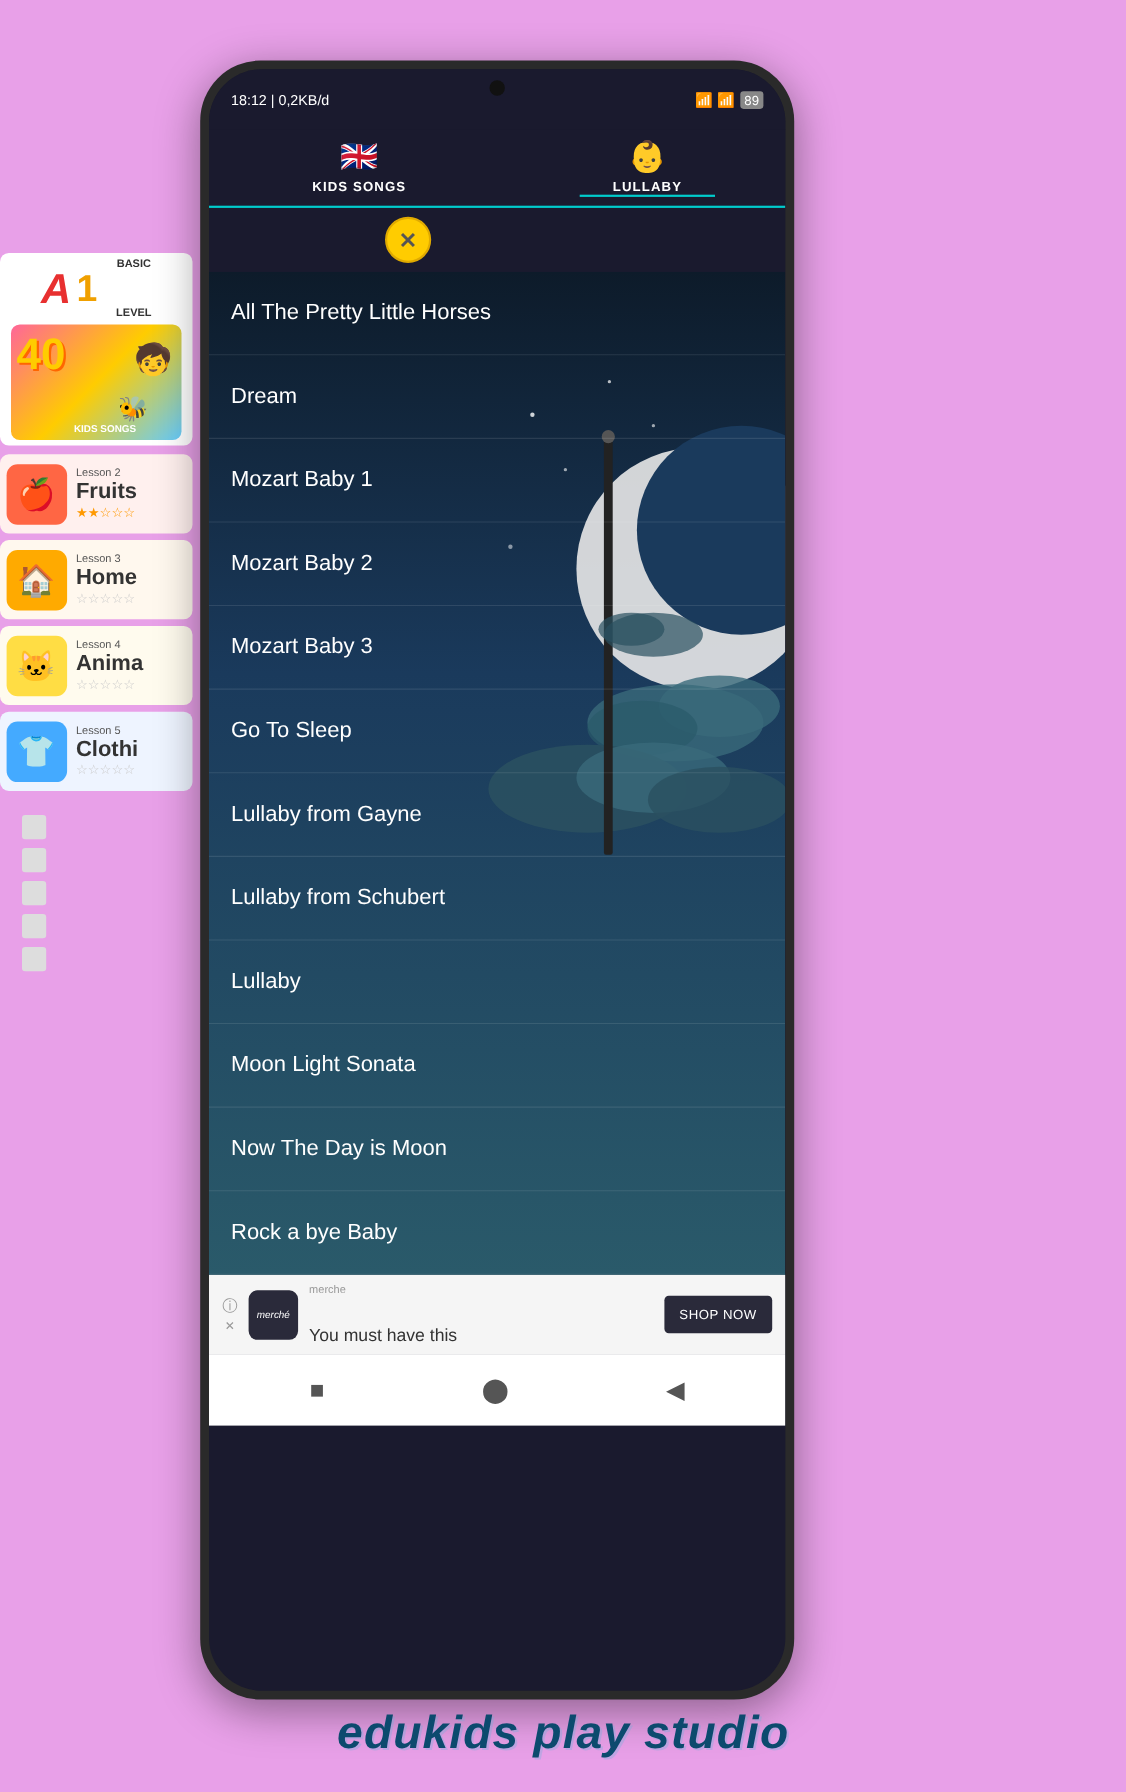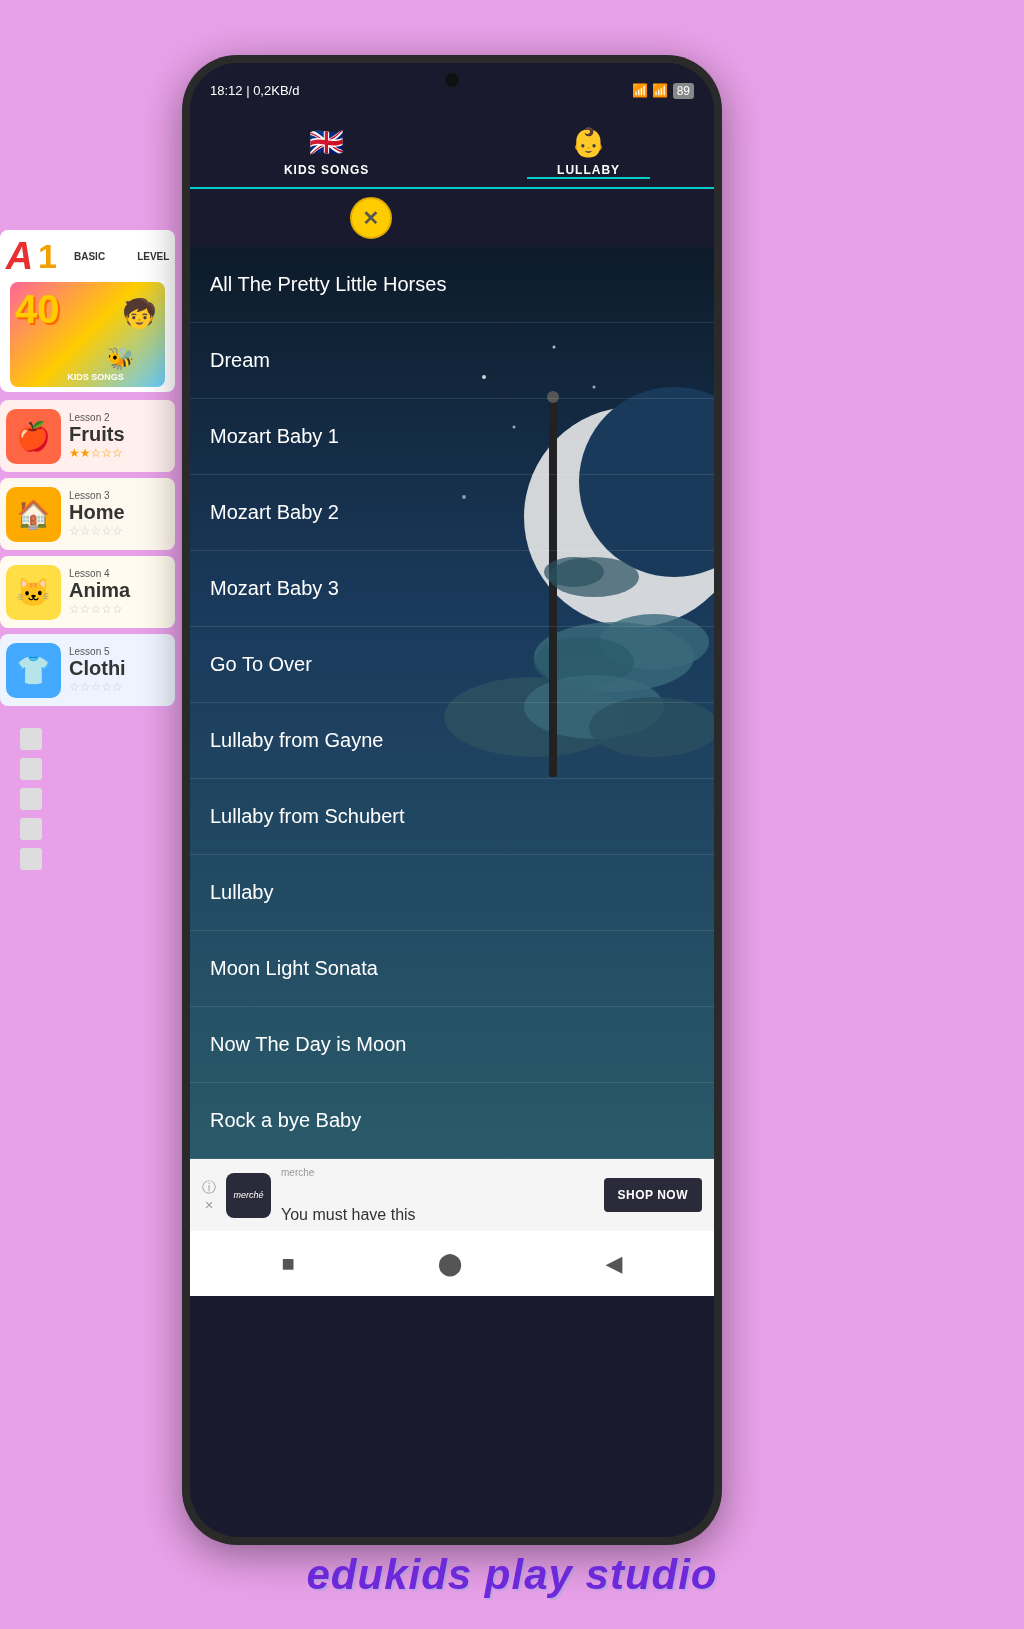--- a/index.html
+++ b/index.html
@@ -439,7 +439,7 @@
     <div class="a1-badge">
       <span class="a1-letter">A</span>
       <span class="a1-one">1</span>
-      <div style="display:flex;flex-direction:row;margin-left:12px;gap:32px;">
+      <div style="display:flex;flex-direction:column;margin-left:12px;gap:32px;">
         <span class="basic-level">BASIC</span>
         <span class="basic-level">LEVEL</span>
       </div>

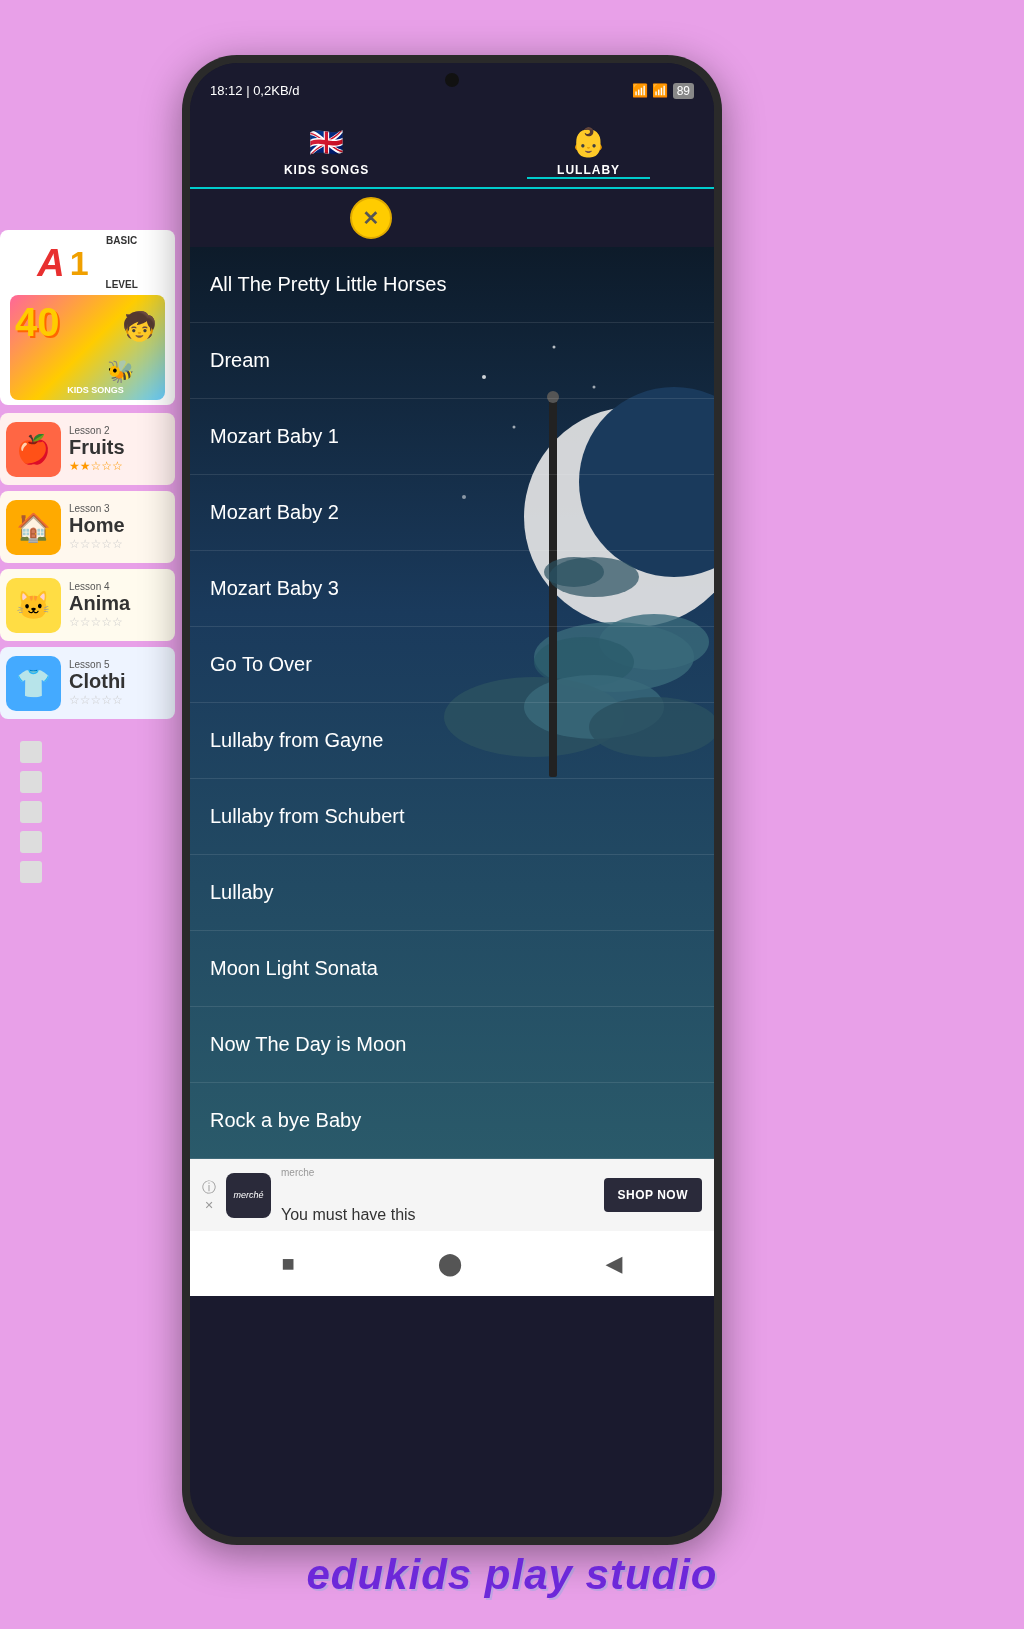--- a/index.html
+++ b/index.html
@@ -578,7 +578,7 @@
           <span class="song-title">Mozart Baby 3</span>
         </div>
         <div class="song-item">
-          <span class="song-title">Go To Over</span>
+          <span class="song-title">Go To Sleep</span>
         </div>
         <div class="song-item">
           <span class="song-title">Lullaby from Gayne</span>

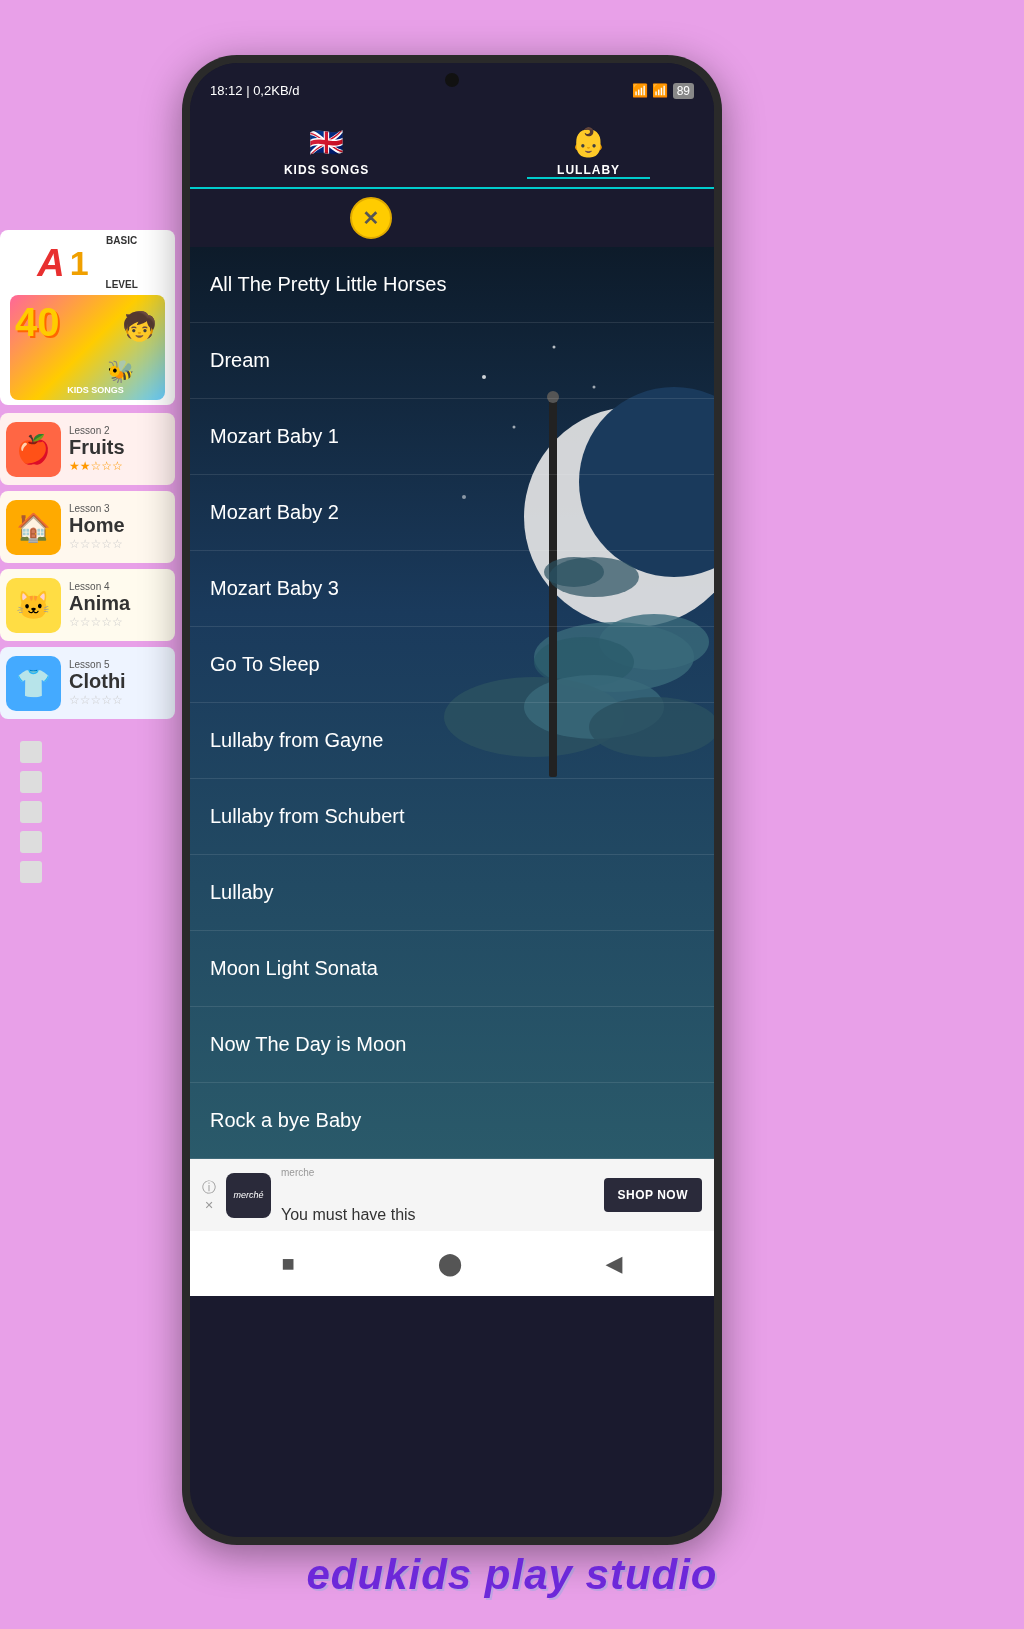--- a/index.html
+++ b/index.html
@@ -386,7 +386,7 @@
       padding: 10px 14px;
       border-radius: 4px;
       font-size: 12px;
-      font-weight: bold;
+      font-weight: normal;
       letter-spacing: 0.5px;
       cursor: pointer;
     }

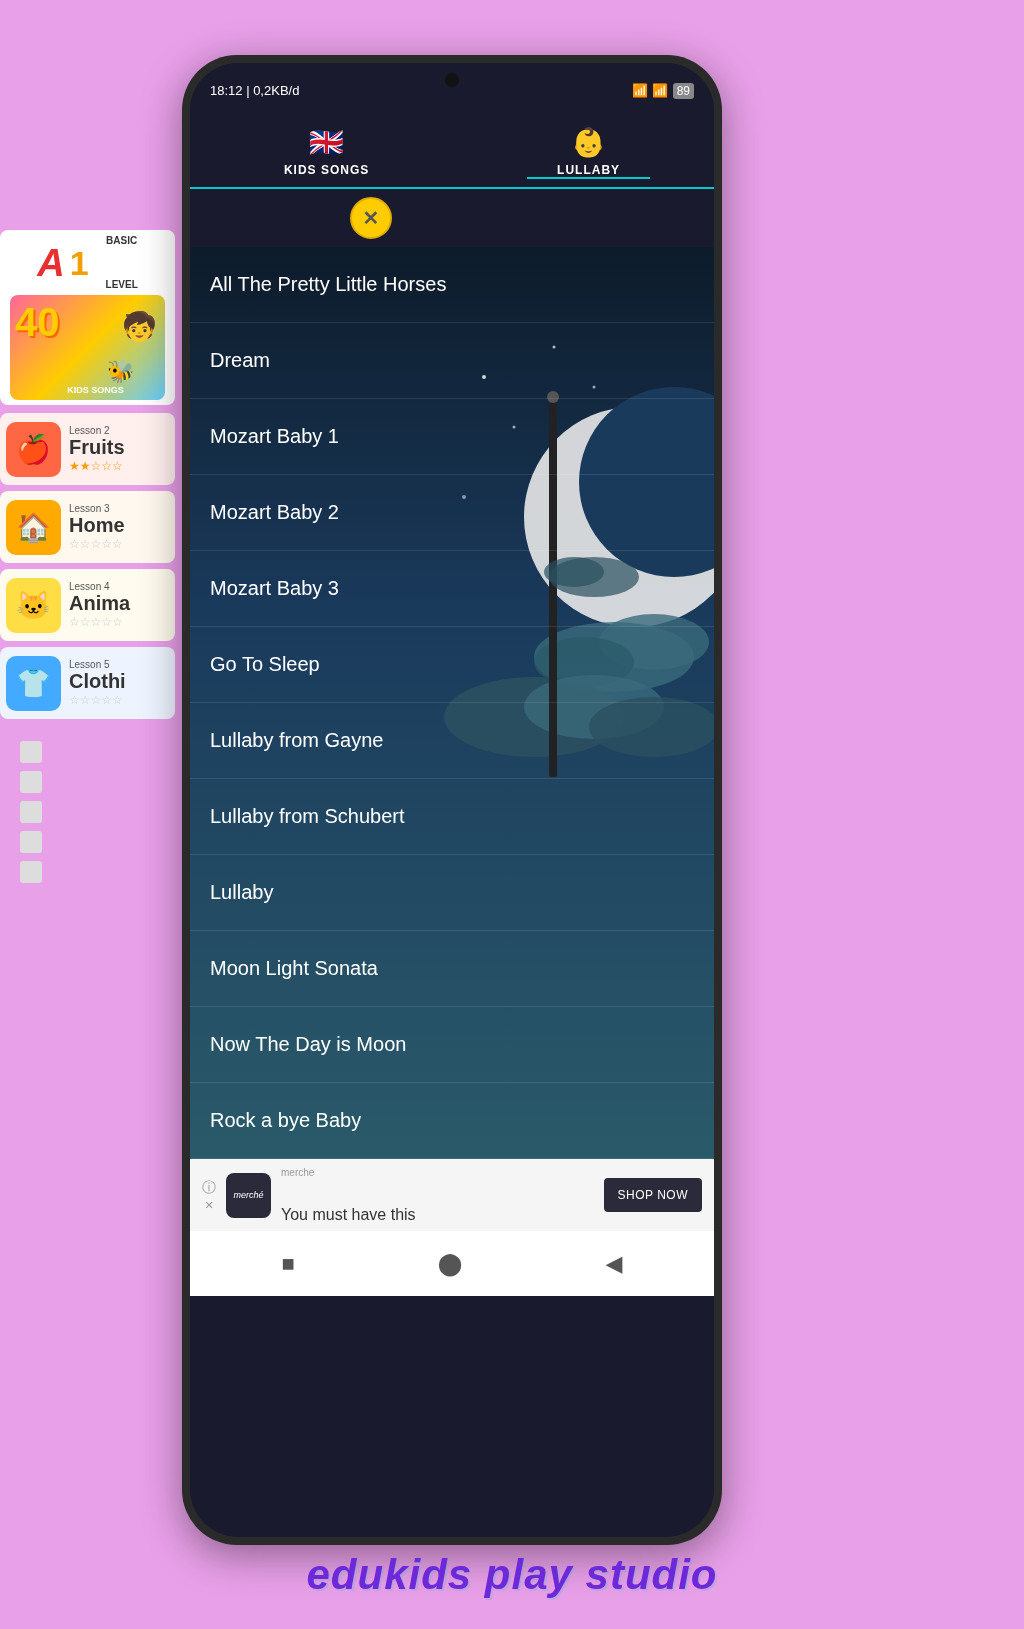--- a/index.html
+++ b/index.html
@@ -415,7 +415,7 @@
       transform: translateX(-50%);
       font-size: 42px;
       font-weight: 900;
-      color: #6d28d9;
+      color: #0c4a6e;
       white-space: nowrap;
       font-style: italic;
       text-shadow: 2px 2px 0 rgba(100,180,220,0.3);

